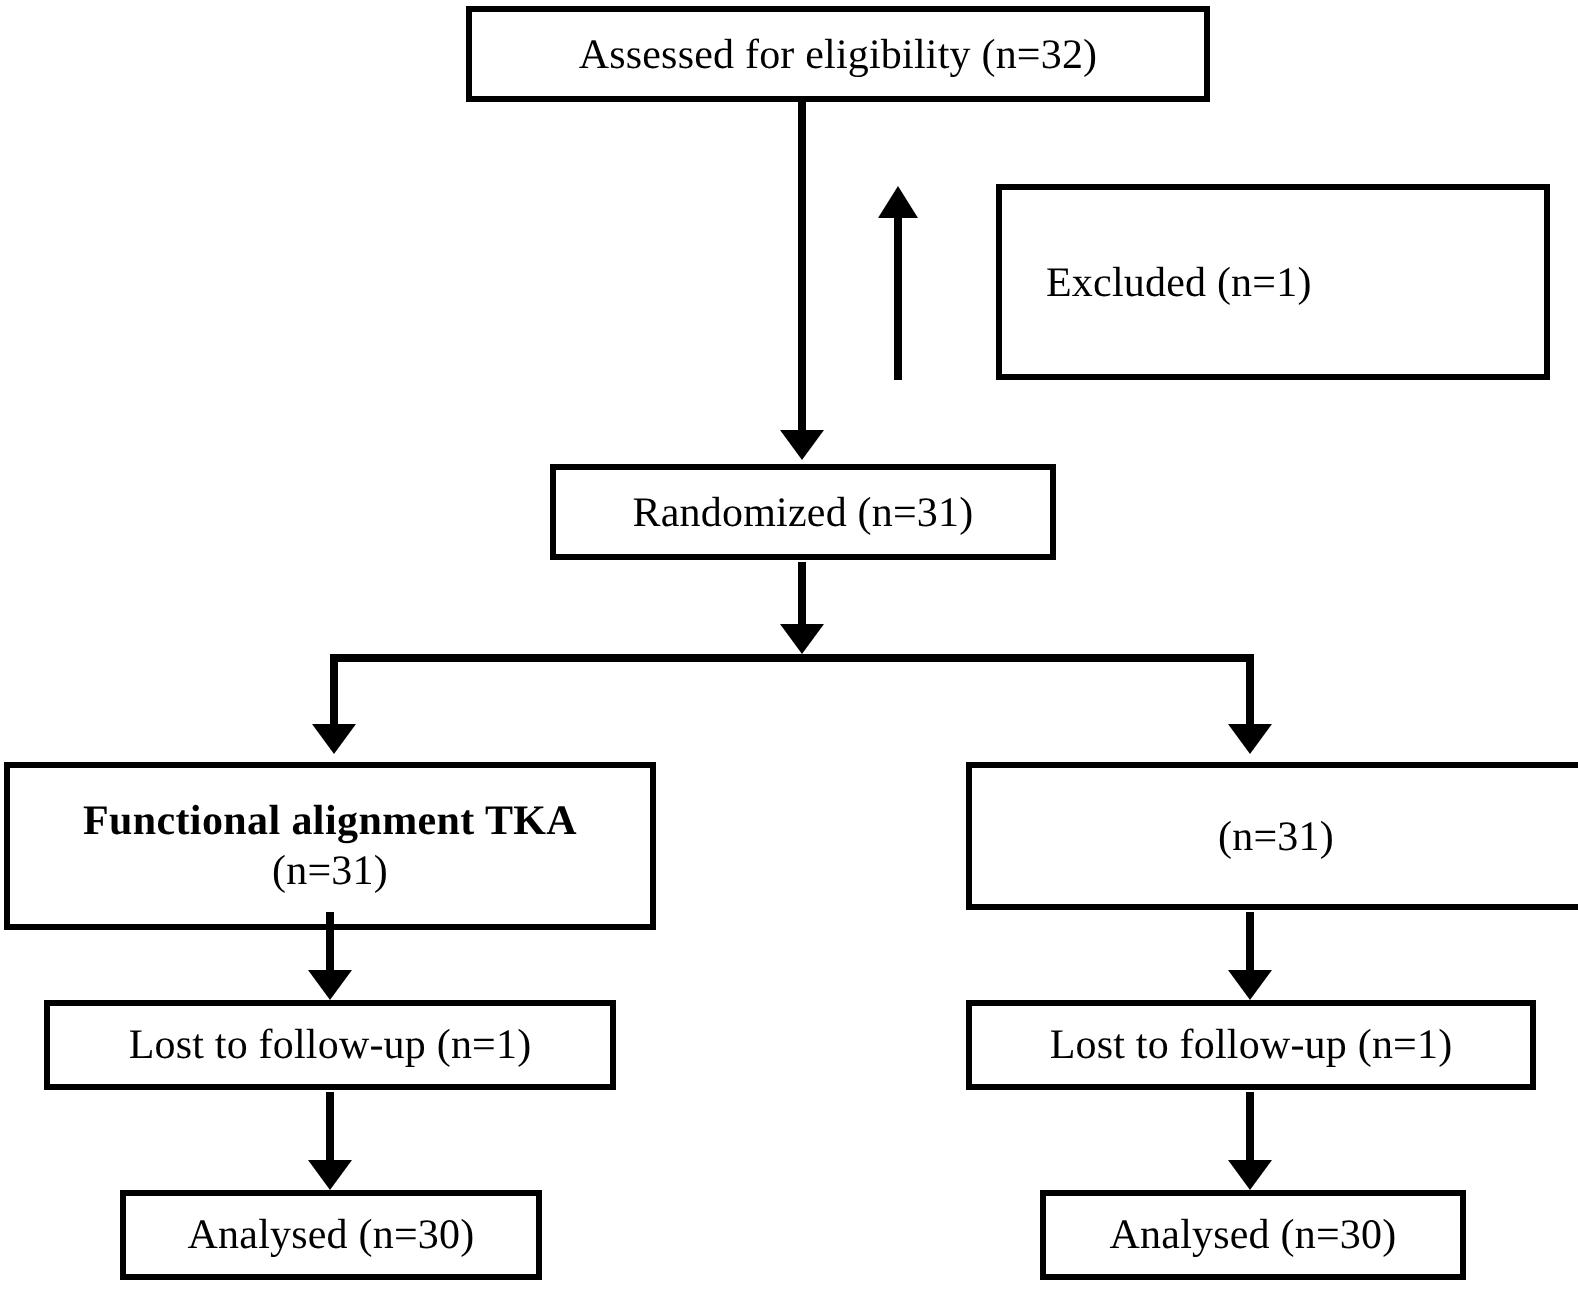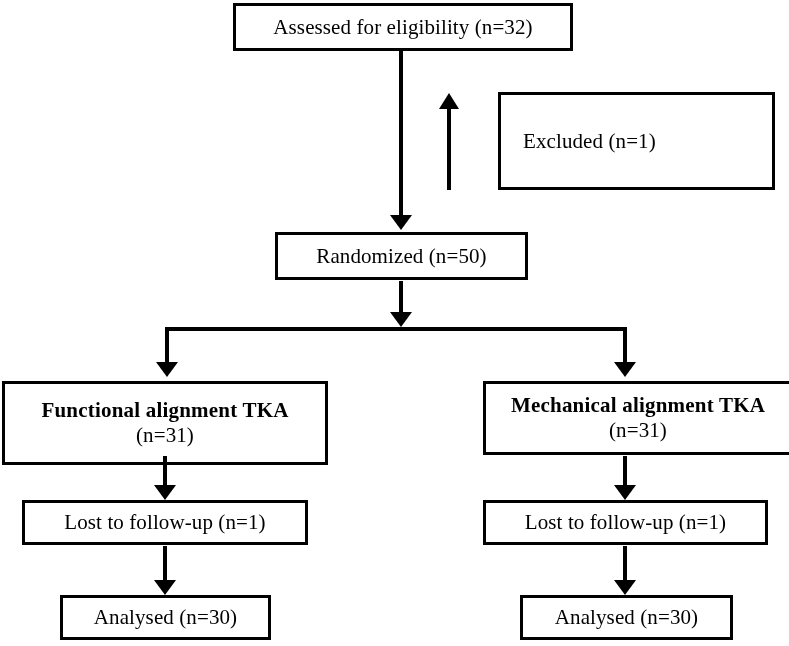--- a/index.html
+++ b/index.html
@@ -74,7 +74,7 @@
 
 <div id="canvas">
 
-  <div class="box" style="left:233px; top:3px; width:340px; height:48px;">
+  <div class="box" style="left:233px; top:3px; width:372px; height:48px;">
     <span class="ln">Assessed for eligibility (n=32)</span>
   </div>
 

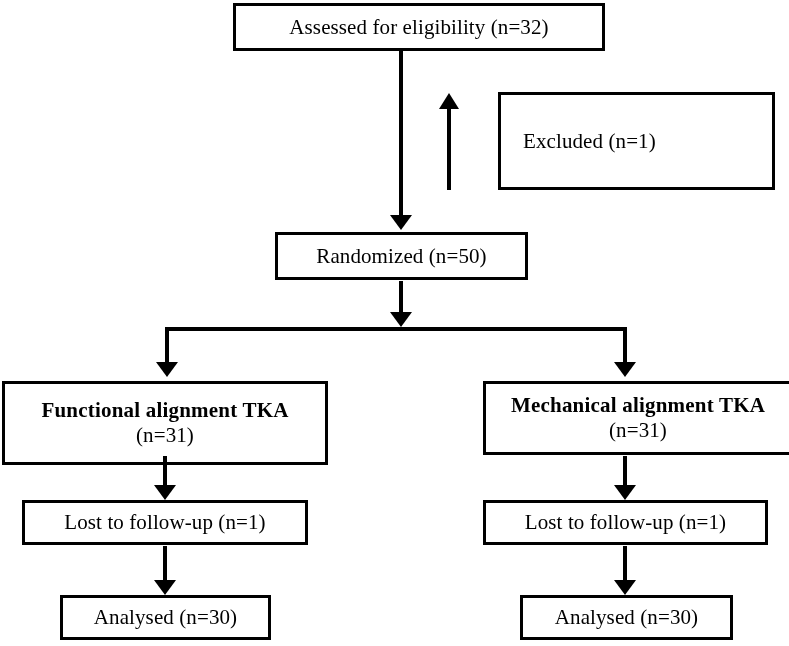--- a/index.html
+++ b/index.html
@@ -89,7 +89,7 @@
   <div class="arrow-up" style="left:439px; top:93px;"></div>
 
   <div class="box" style="left:275px; top:232px; width:253px; height:48px;">
-    <span class="ln">Randomized (n=50)</span>
+    <span class="ln">Randomized (n=31)</span>
   </div>
 
   <div class="vline" style="left:399px; top:281px; height:32px;"></div>

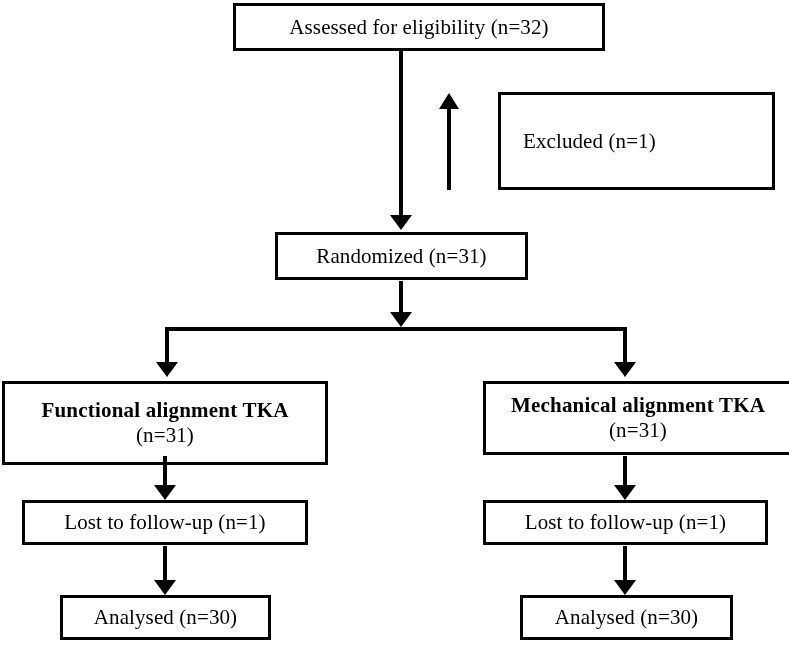--- a/index.html
+++ b/index.html
@@ -109,7 +109,6 @@
   </div>
 
   <div class="box" style="left:483px; top:381px; width:310px; height:74px;">
-    <span class="ln bold">Mechanical alignment TKA</span>
     <span class="ln">(n=31)</span>
   </div>
 

